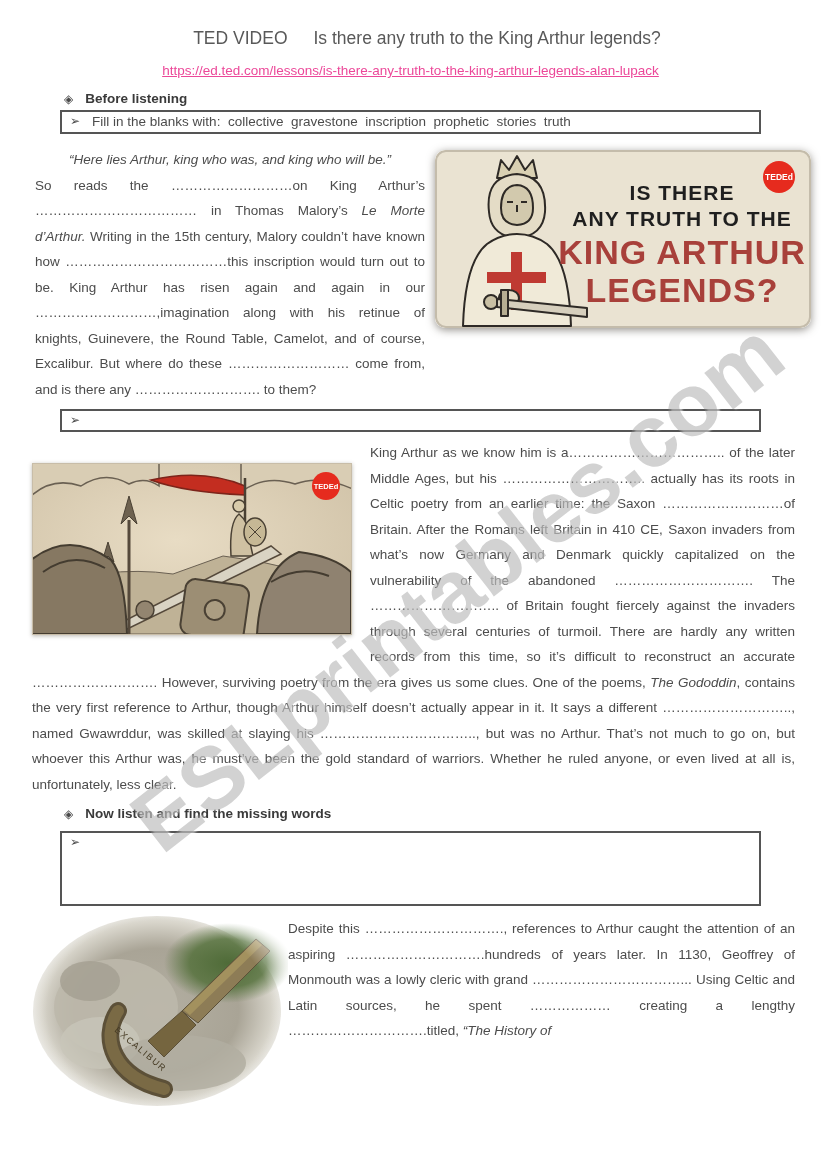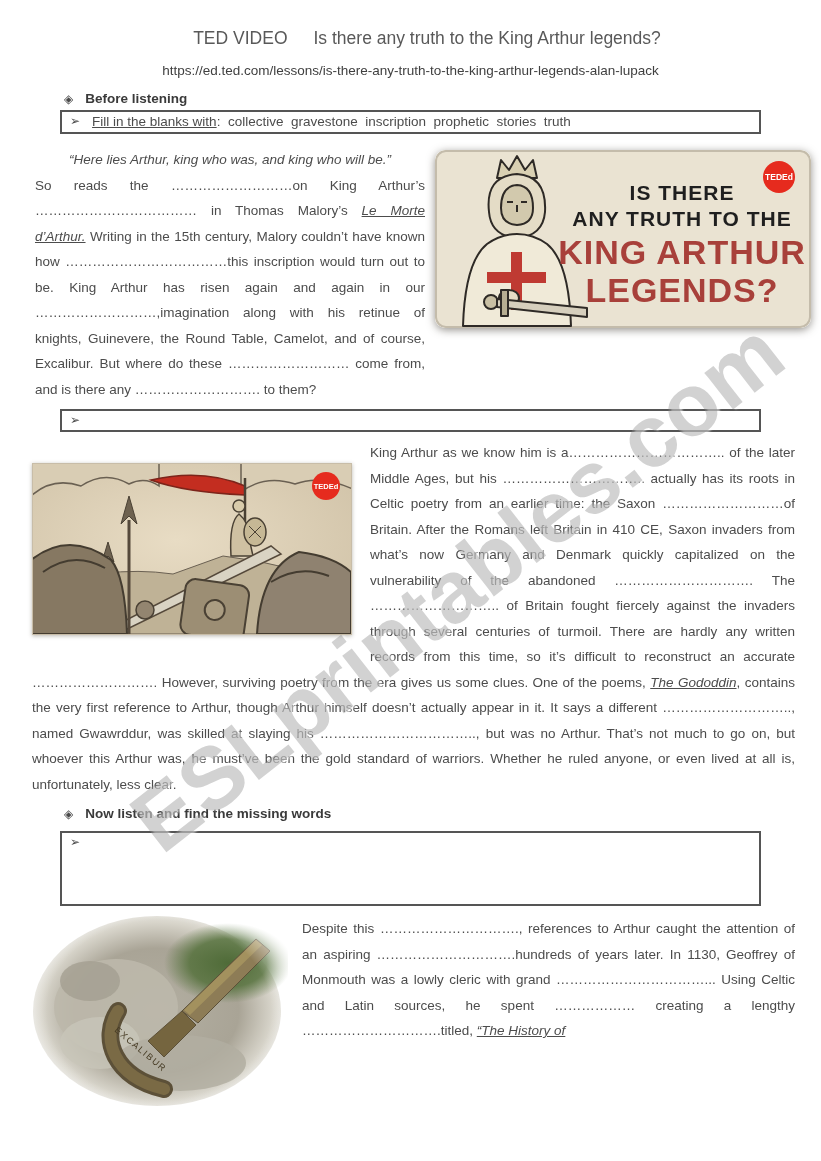--- a/index.html
+++ b/index.html
@@ -12,7 +12,7 @@
   .title{font-size:17.5px;color:#595959;padding-left:33px;}
   .title .prefix{margin-right:26px;}
   .url-line{margin-top:14px;font-size:13.5px;}
-  .url-line span{color:#404040;cursor:pointer;}
+  .url-line span{color:#ec4899;text-decoration:underline;cursor:pointer;}
 
   
   .section-head{display:flex;align-items:baseline;gap:12px;margin:13px 0 4px 64px;

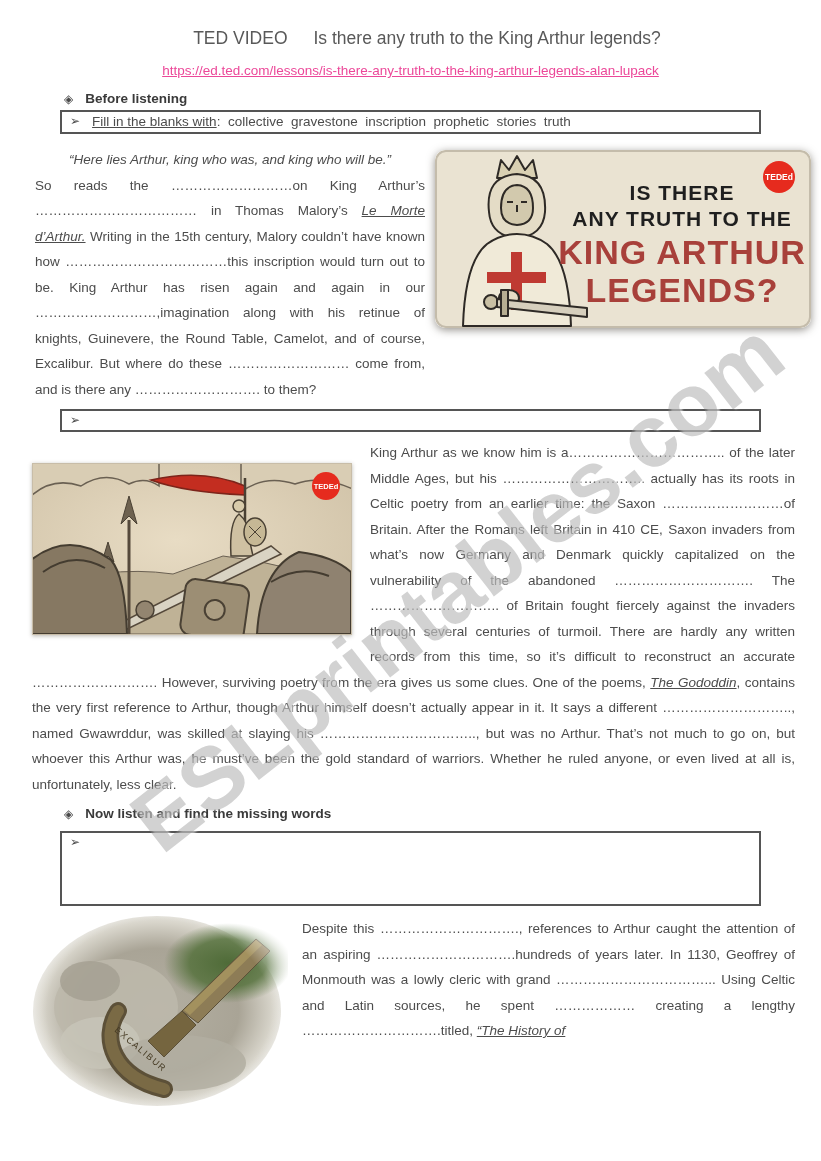--- a/index.html
+++ b/index.html
@@ -27,7 +27,7 @@
   .wordbox.tall{height:66px;align-items:flex-start;margin-top:10px;}
 
   .fmt-i{font-style:italic;}
-  .fmt-u{text-decoration:underline;}
+  .fmt-u{}
 
   
   .row1{display:flex;margin:13px 10px 0 35px;gap:10px;}

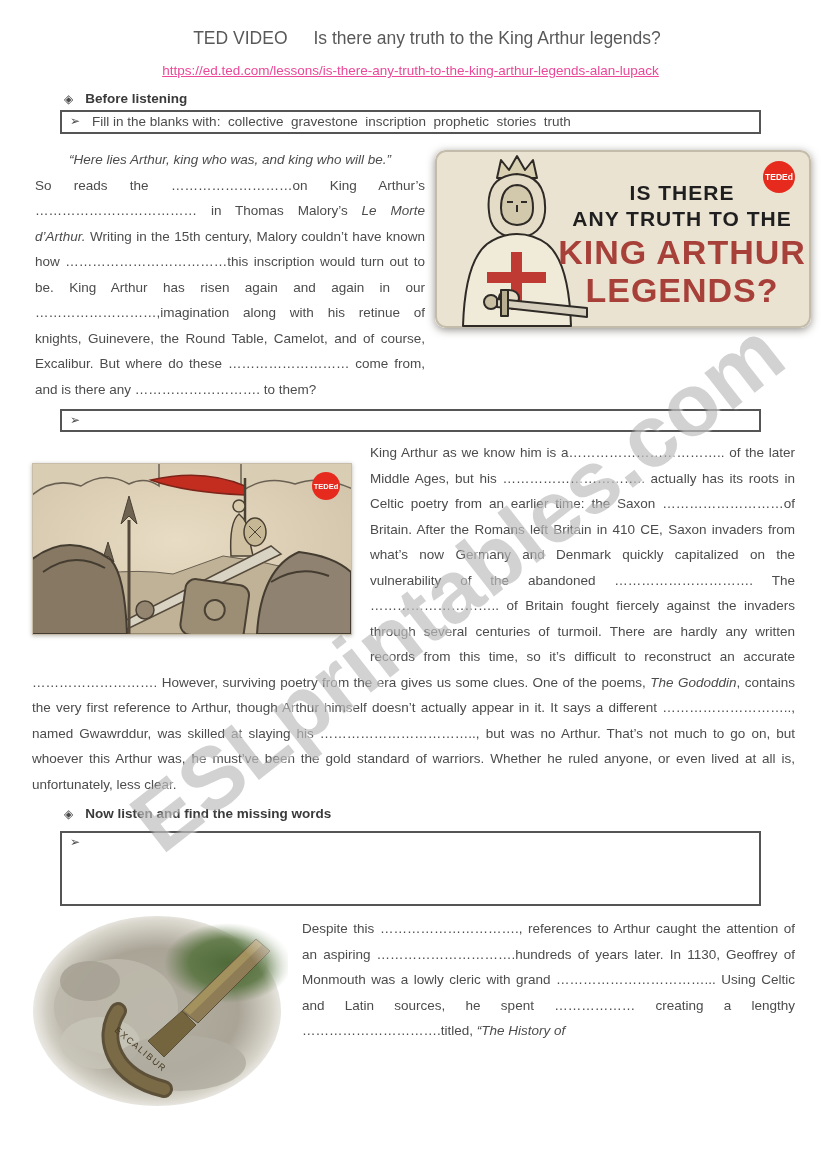--- a/index.html
+++ b/index.html
@@ -45,7 +45,7 @@
   .listen-check .dbl-arrow{font-style:normal;margin-right:4px;}
 
   
-  .row3{display:flex;margin:5px 26px 0 30px;gap:14px;}
+  .row3{display:flex;margin:5px 26px 0 30px;}
   .sword-wrap{width:258px;height:206px;flex:none;}
   .p3{flex:1;font-size:13.5px;line-height:25.5px;text-align:justify;margin-top:5px;}
 

